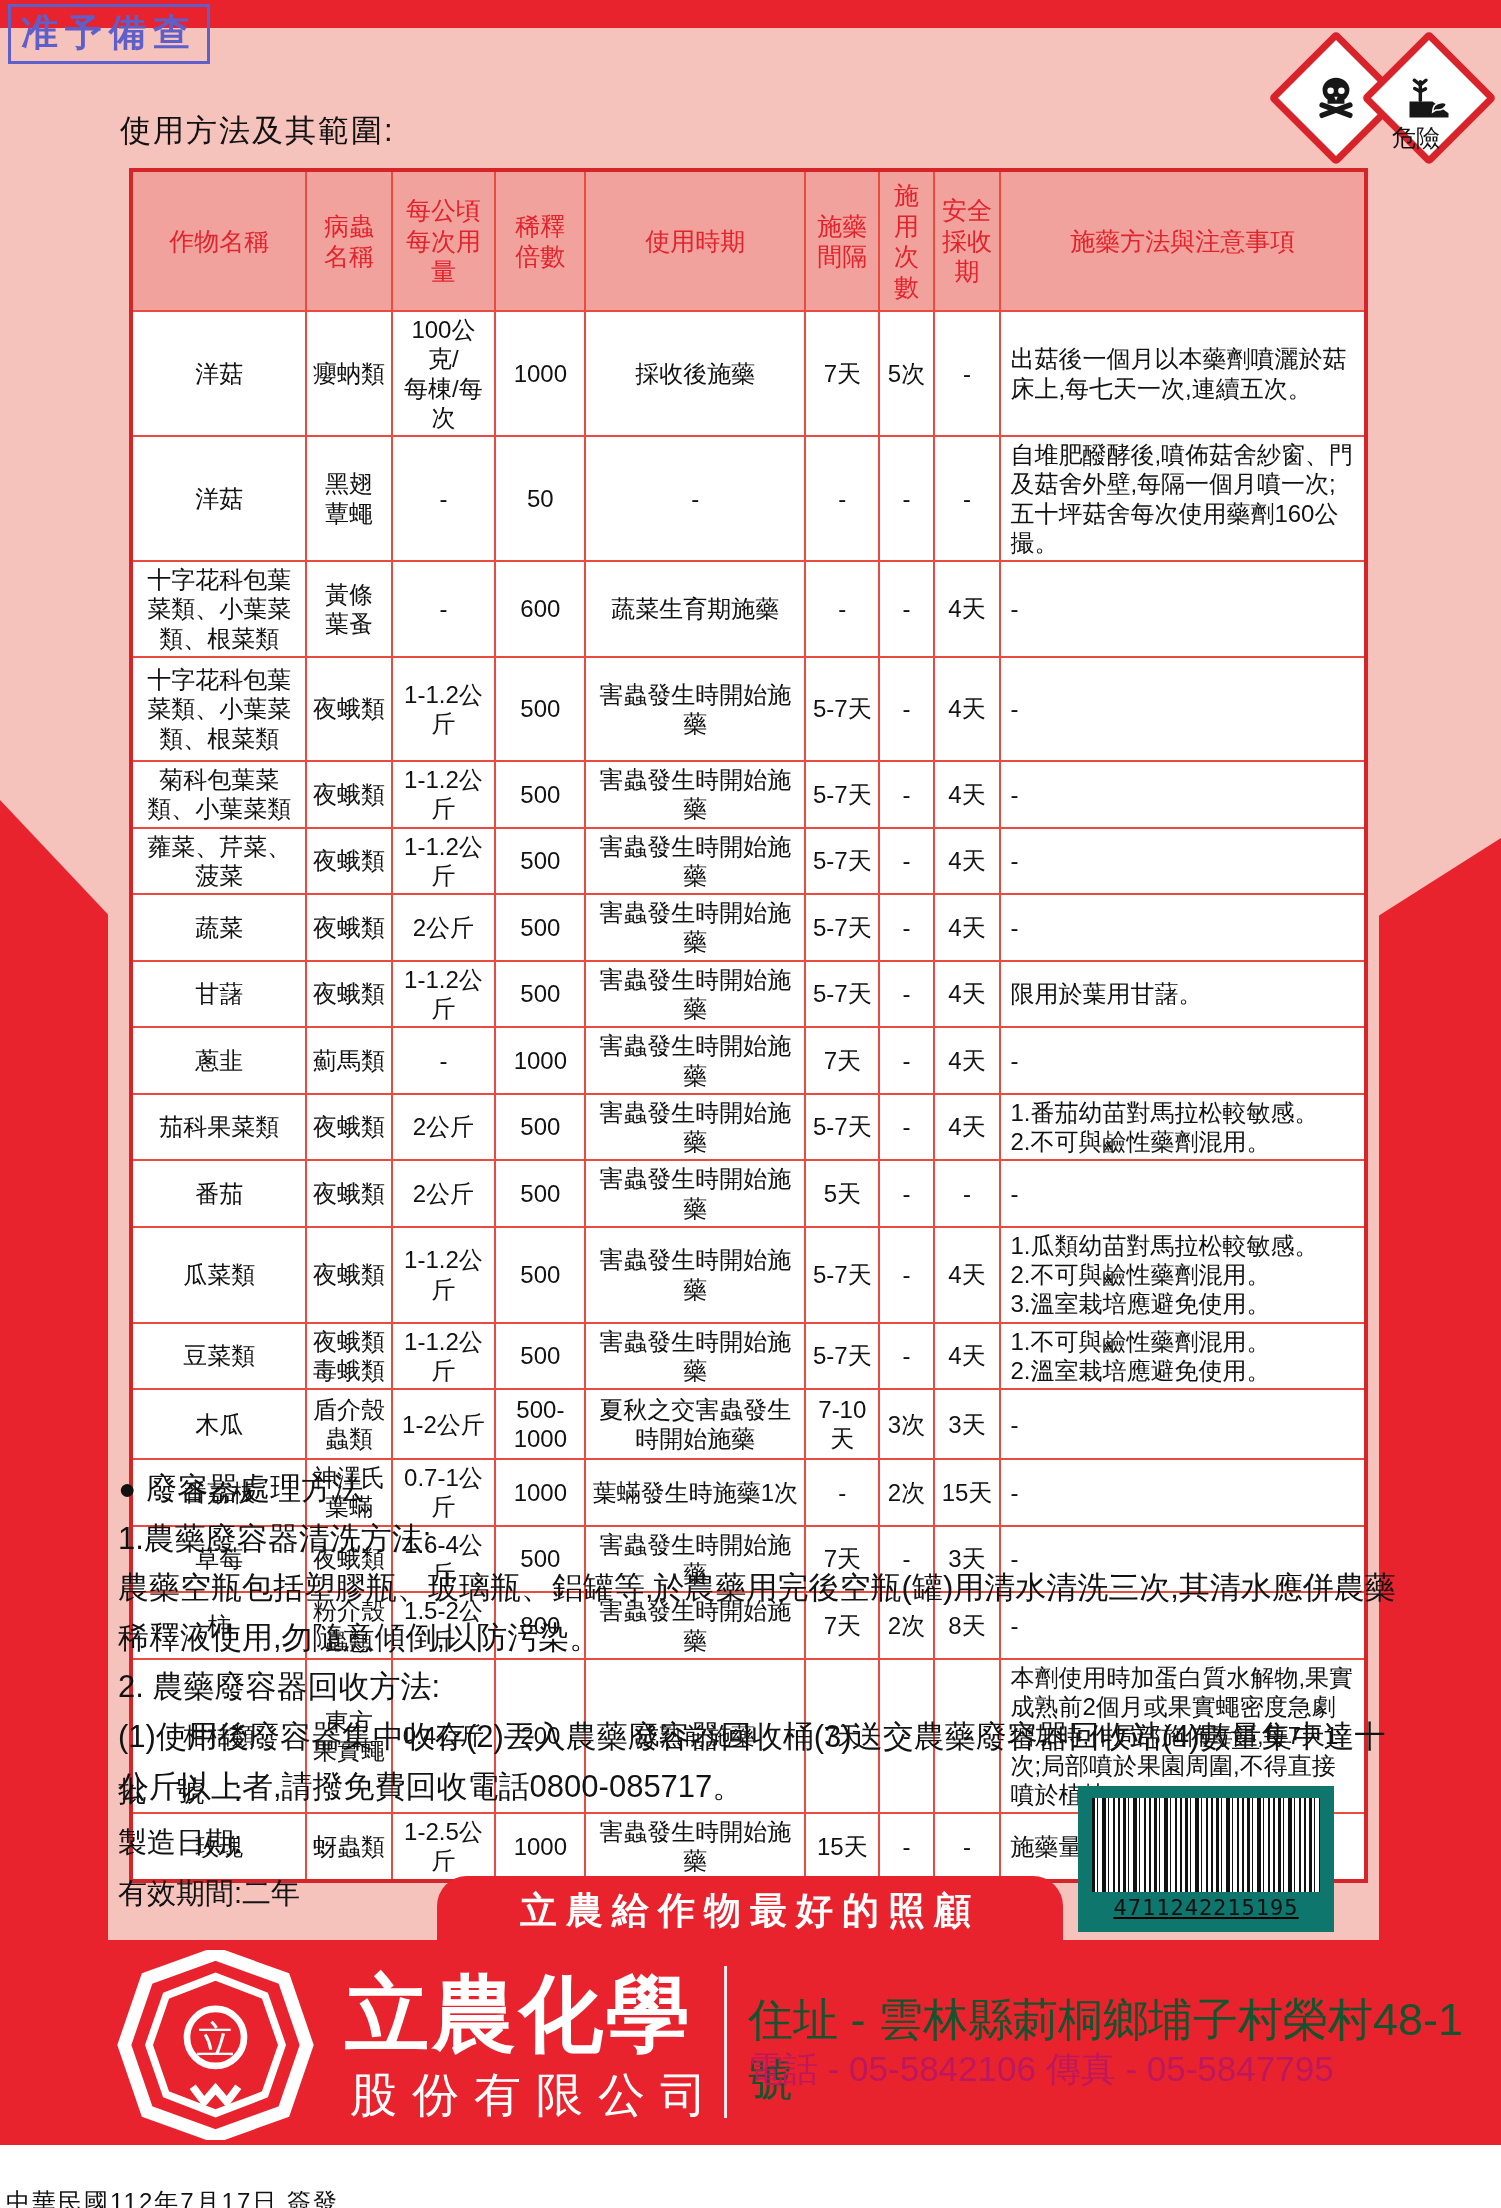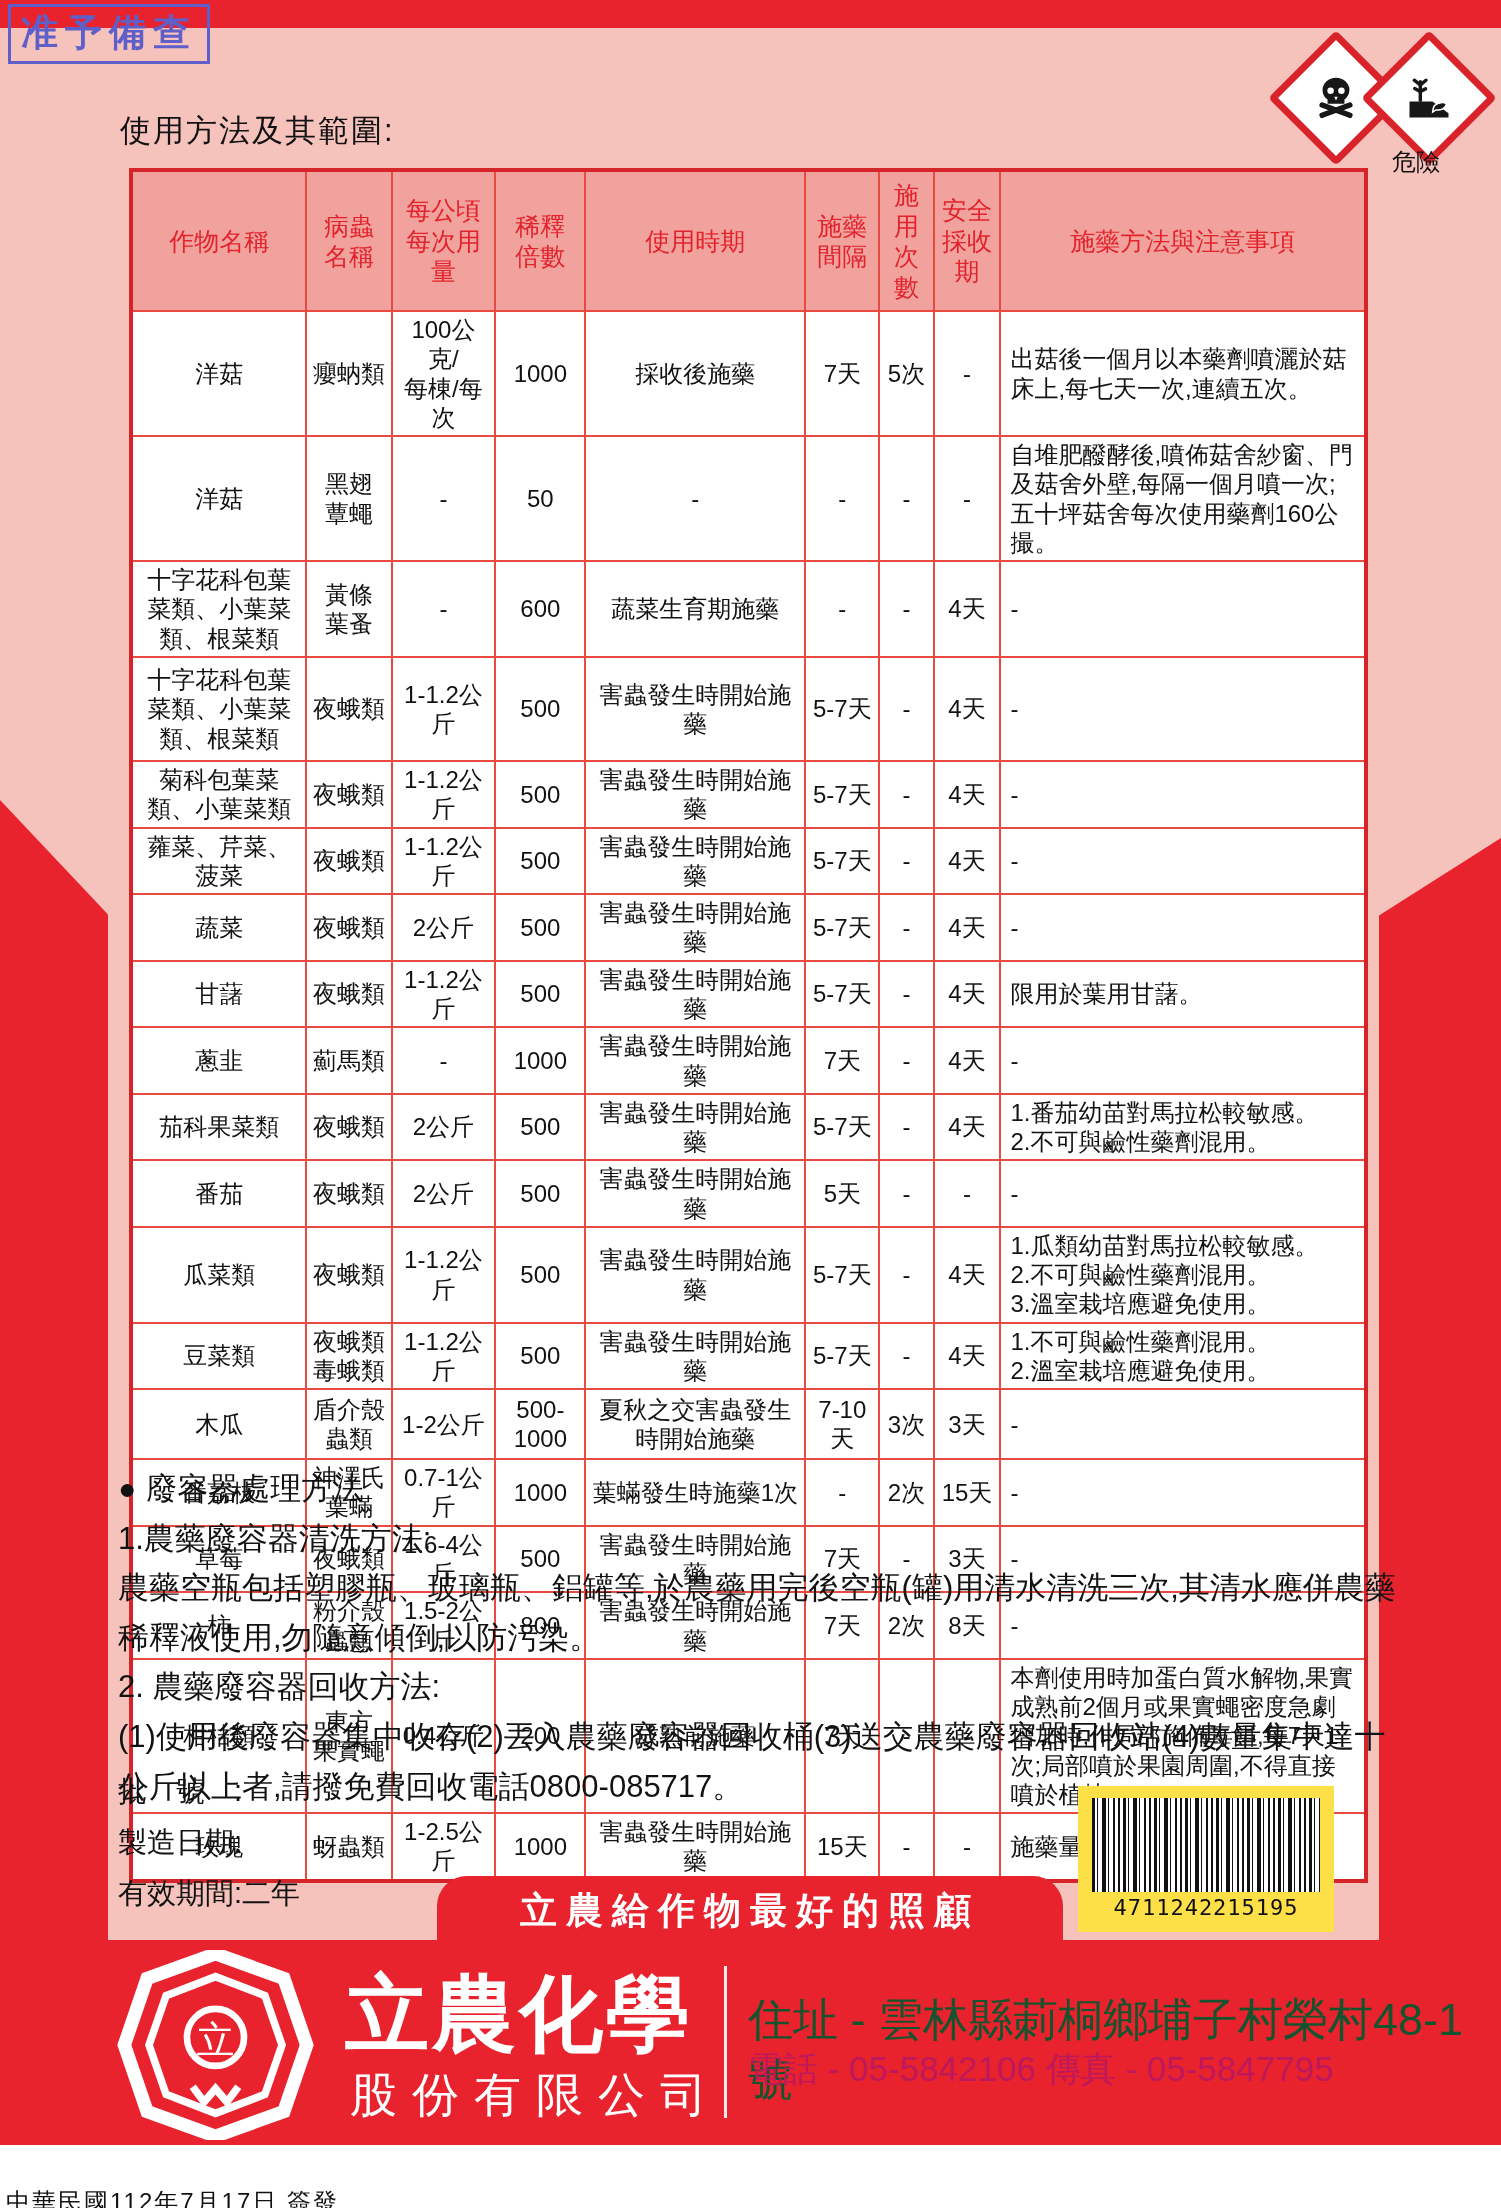--- a/index.html
+++ b/index.html
@@ -35,7 +35,7 @@
   .diamond svg { transform:rotate(-45deg); }
   .d1 { left:8px; top:4px; }
   .d2 { left:101px; top:4px; }
-  .danger-label { position:absolute; left:1392px; top:146px; font-size:24px; color:#111; z-index:4; }
+  .danger-label { position:absolute; left:1392px; top:122px; font-size:24px; color:#111; z-index:4; }
 
   
   .section-title { position:absolute; left:120px; top:110px; font-size:31px; color:#121212; letter-spacing:2px; }

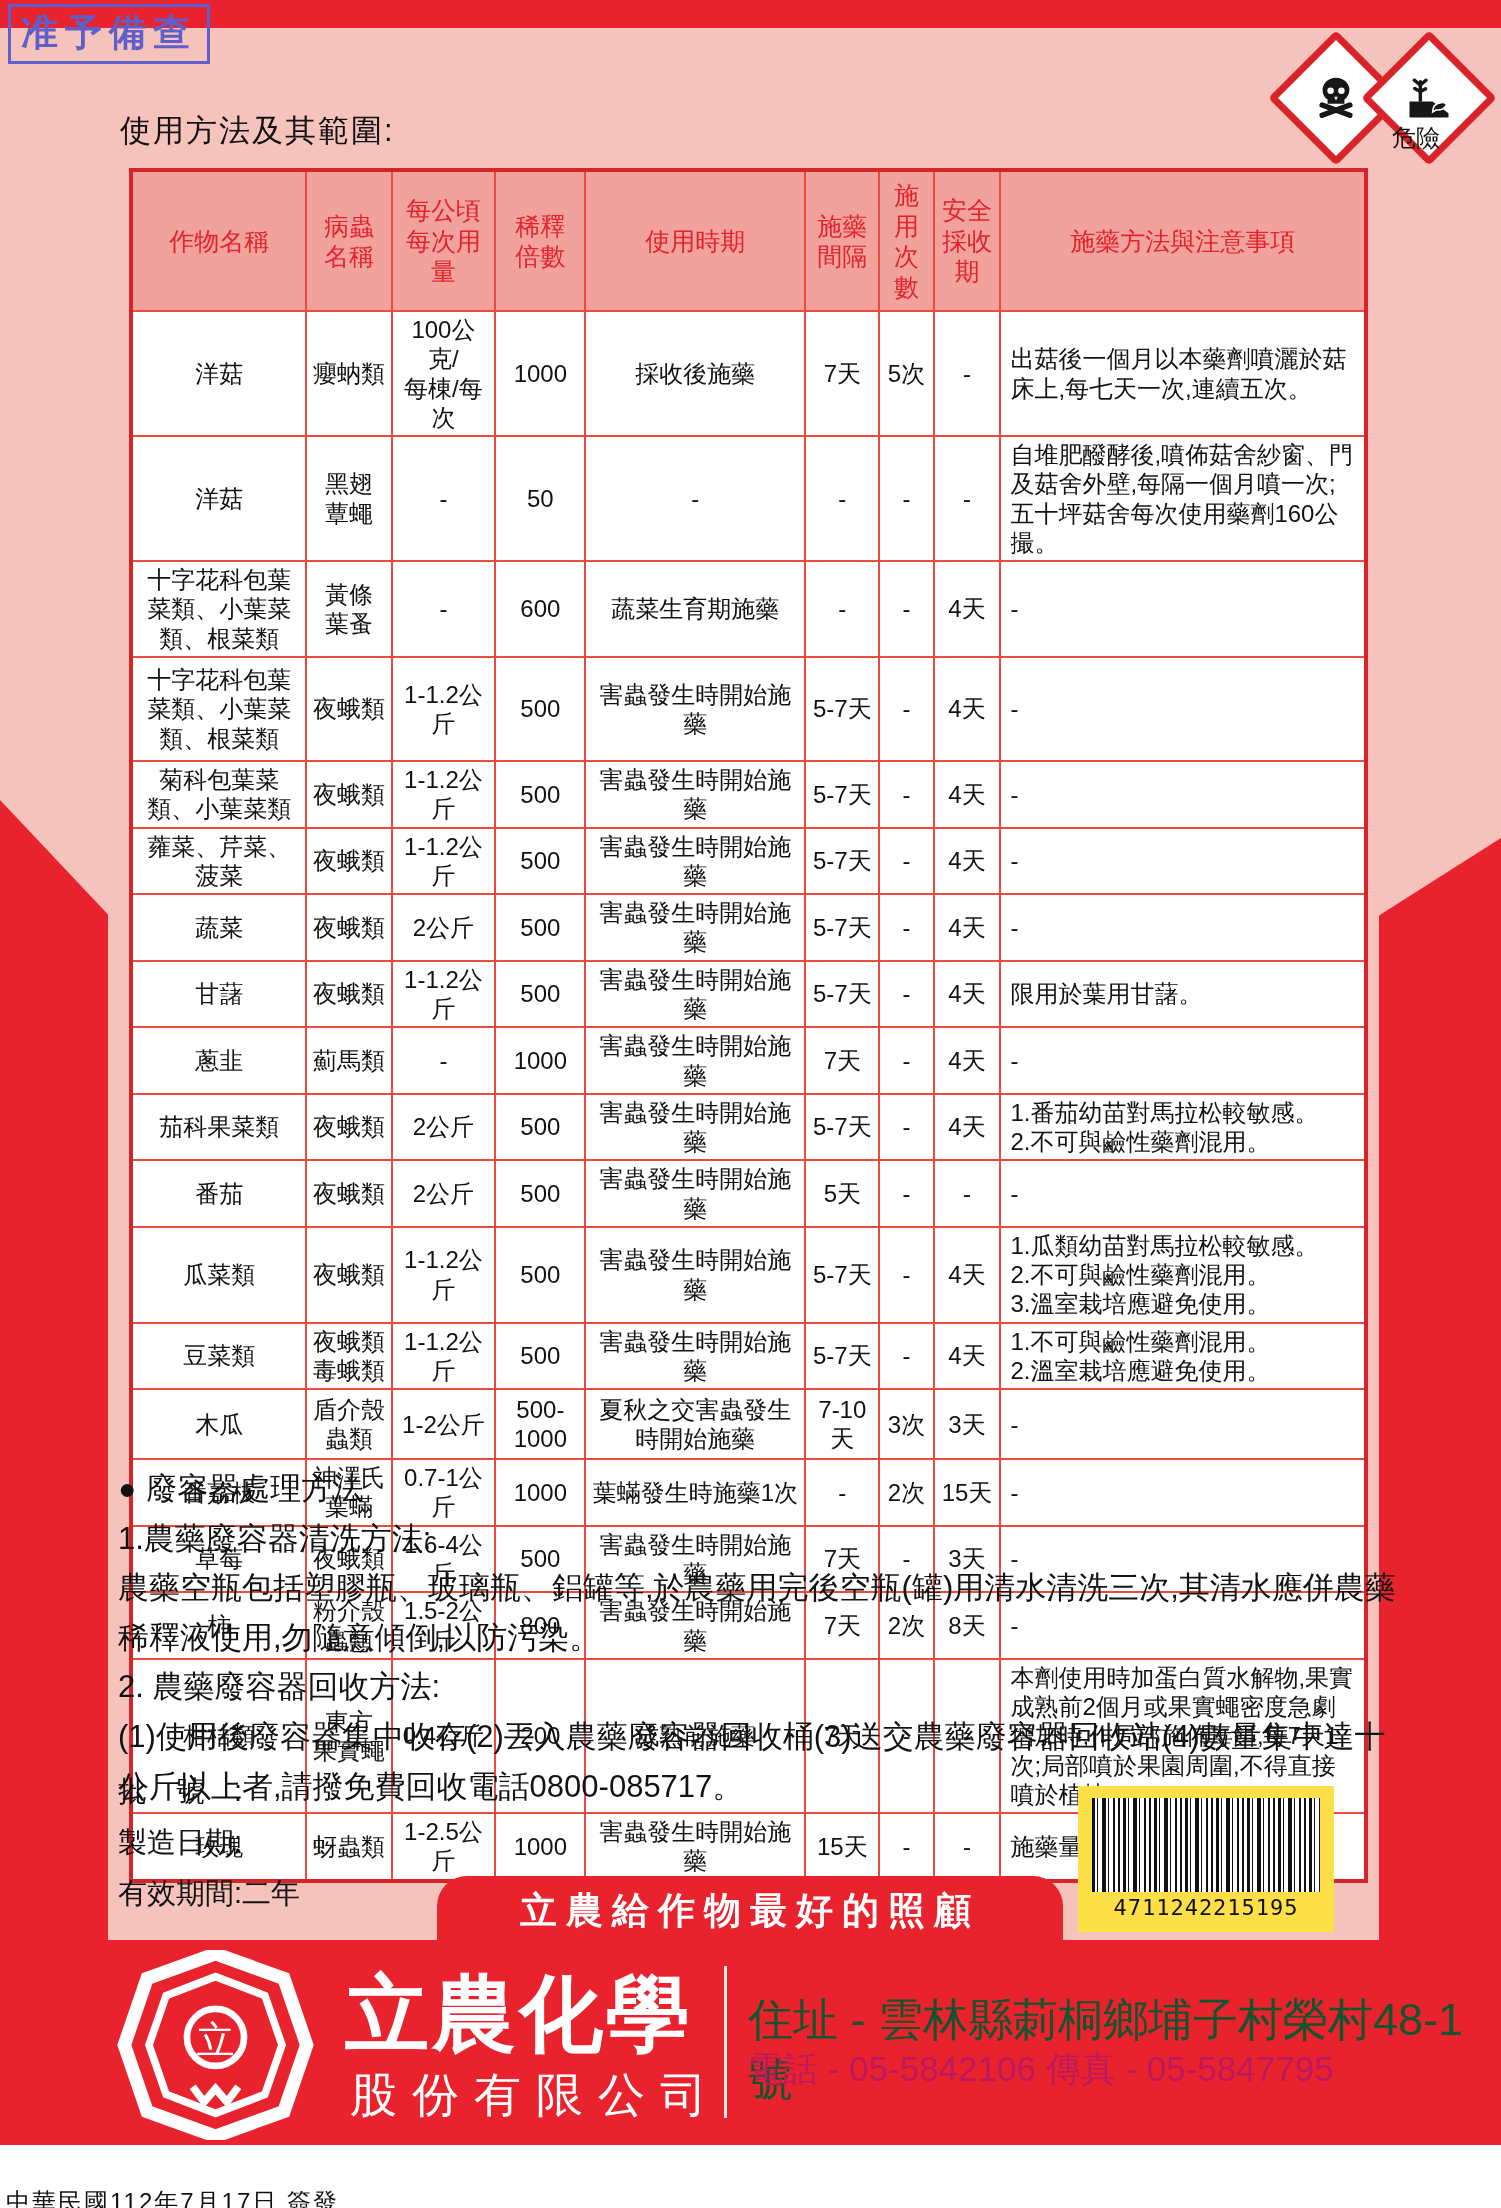--- a/index.html
+++ b/index.html
@@ -82,7 +82,7 @@
   
   .barcode-box {
     position:absolute; left:1078px; top:1786px; width:256px; height:146px;
-    background:#fde047; padding:12px 14px 16px; z-index:3;
+    background:#0f766e; padding:12px 14px 16px; z-index:3;text-decoration:underline;
   }
   .bars {
     width:100%; height:94px;

